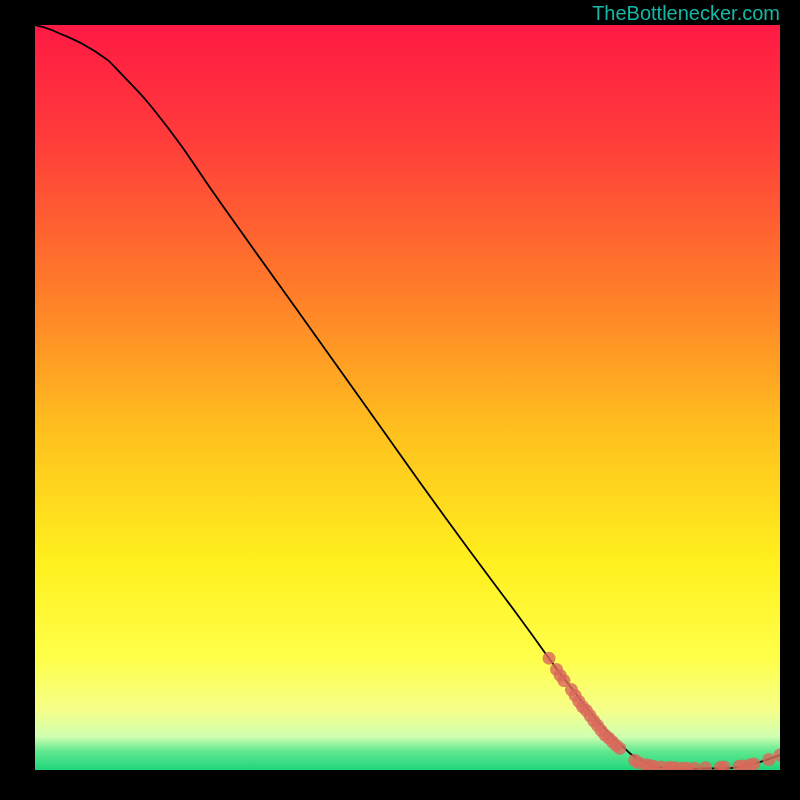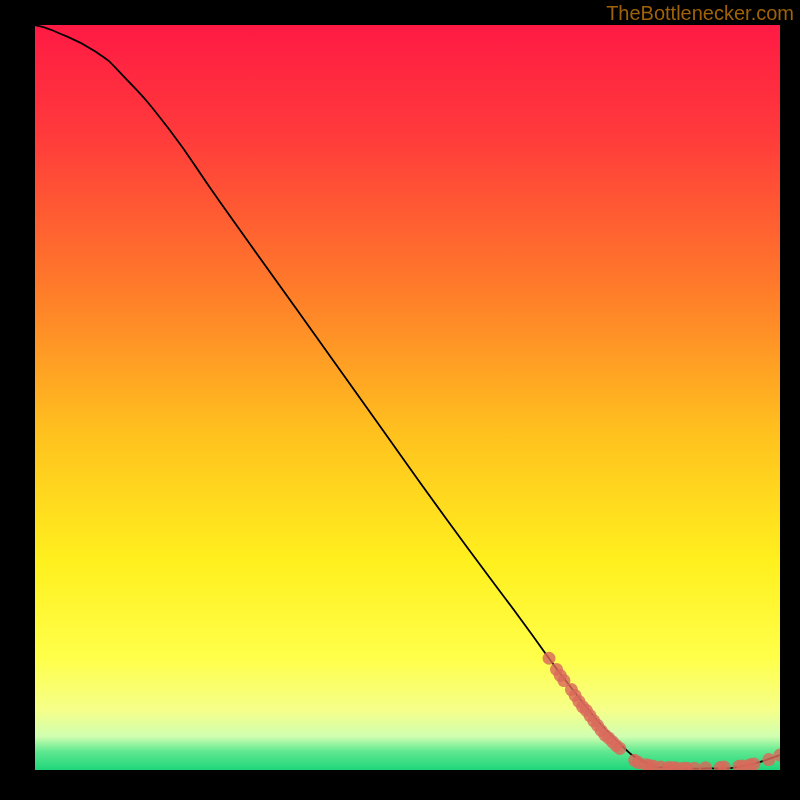--- a/index.html
+++ b/index.html
@@ -17,8 +17,8 @@
     .watermark {
       position: absolute;
       top: 2px;
-      right: 6px;
-      color: #a16207;
+      right: 20px;
+      color: #14b8a6;
       font-size: 20px;
       font-weight: normal;
       z-index: 10;

